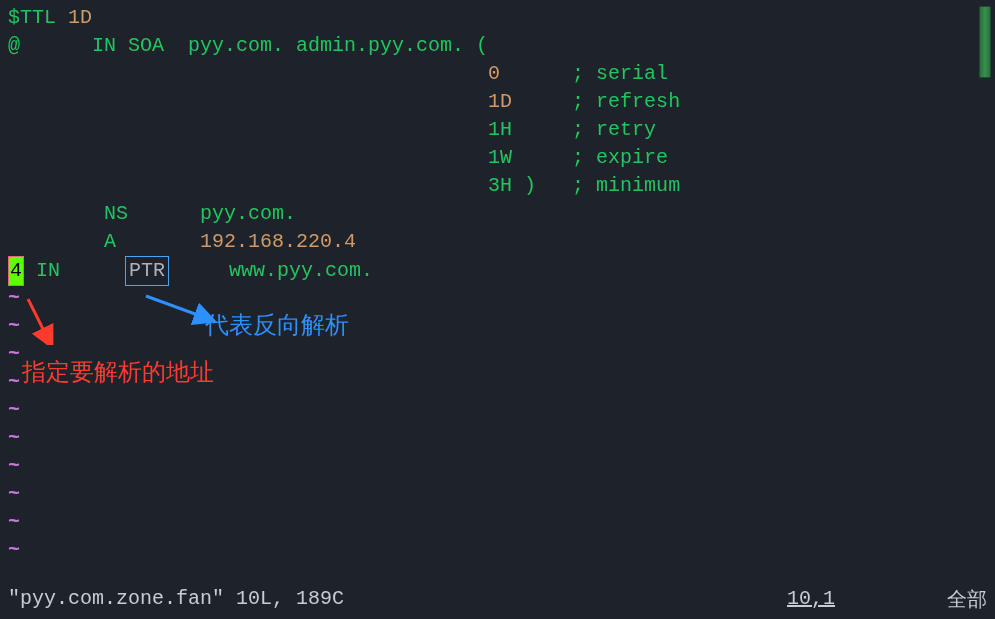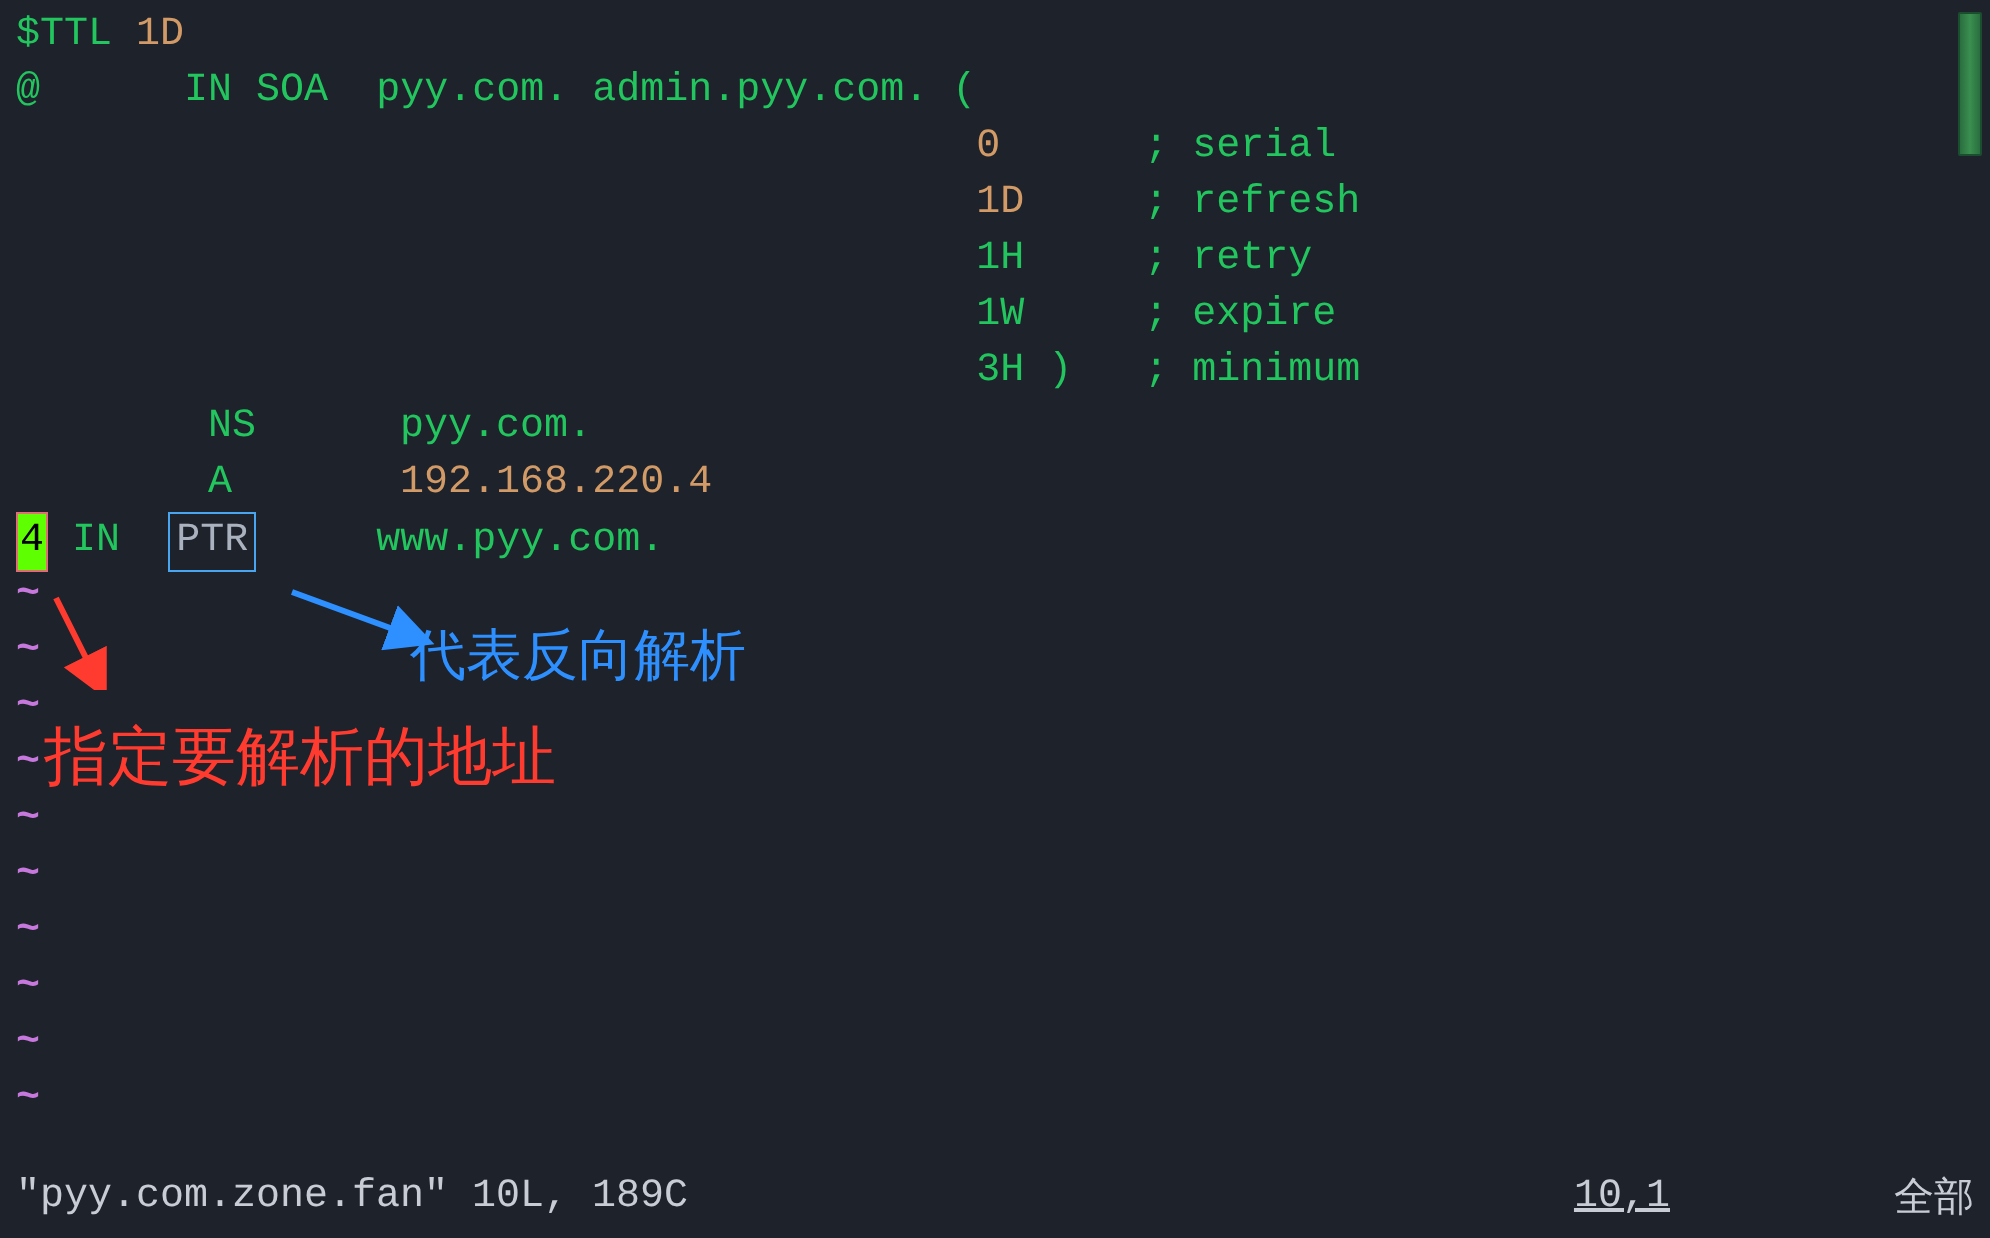--- a/index.html
+++ b/index.html
@@ -40,6 +40,7 @@
       padding: 0 3px;
       display: inline-block;
       color: #abb2bf;
+      margin-left: 41px;
     }
     .tilde {
       color: #c678dd;

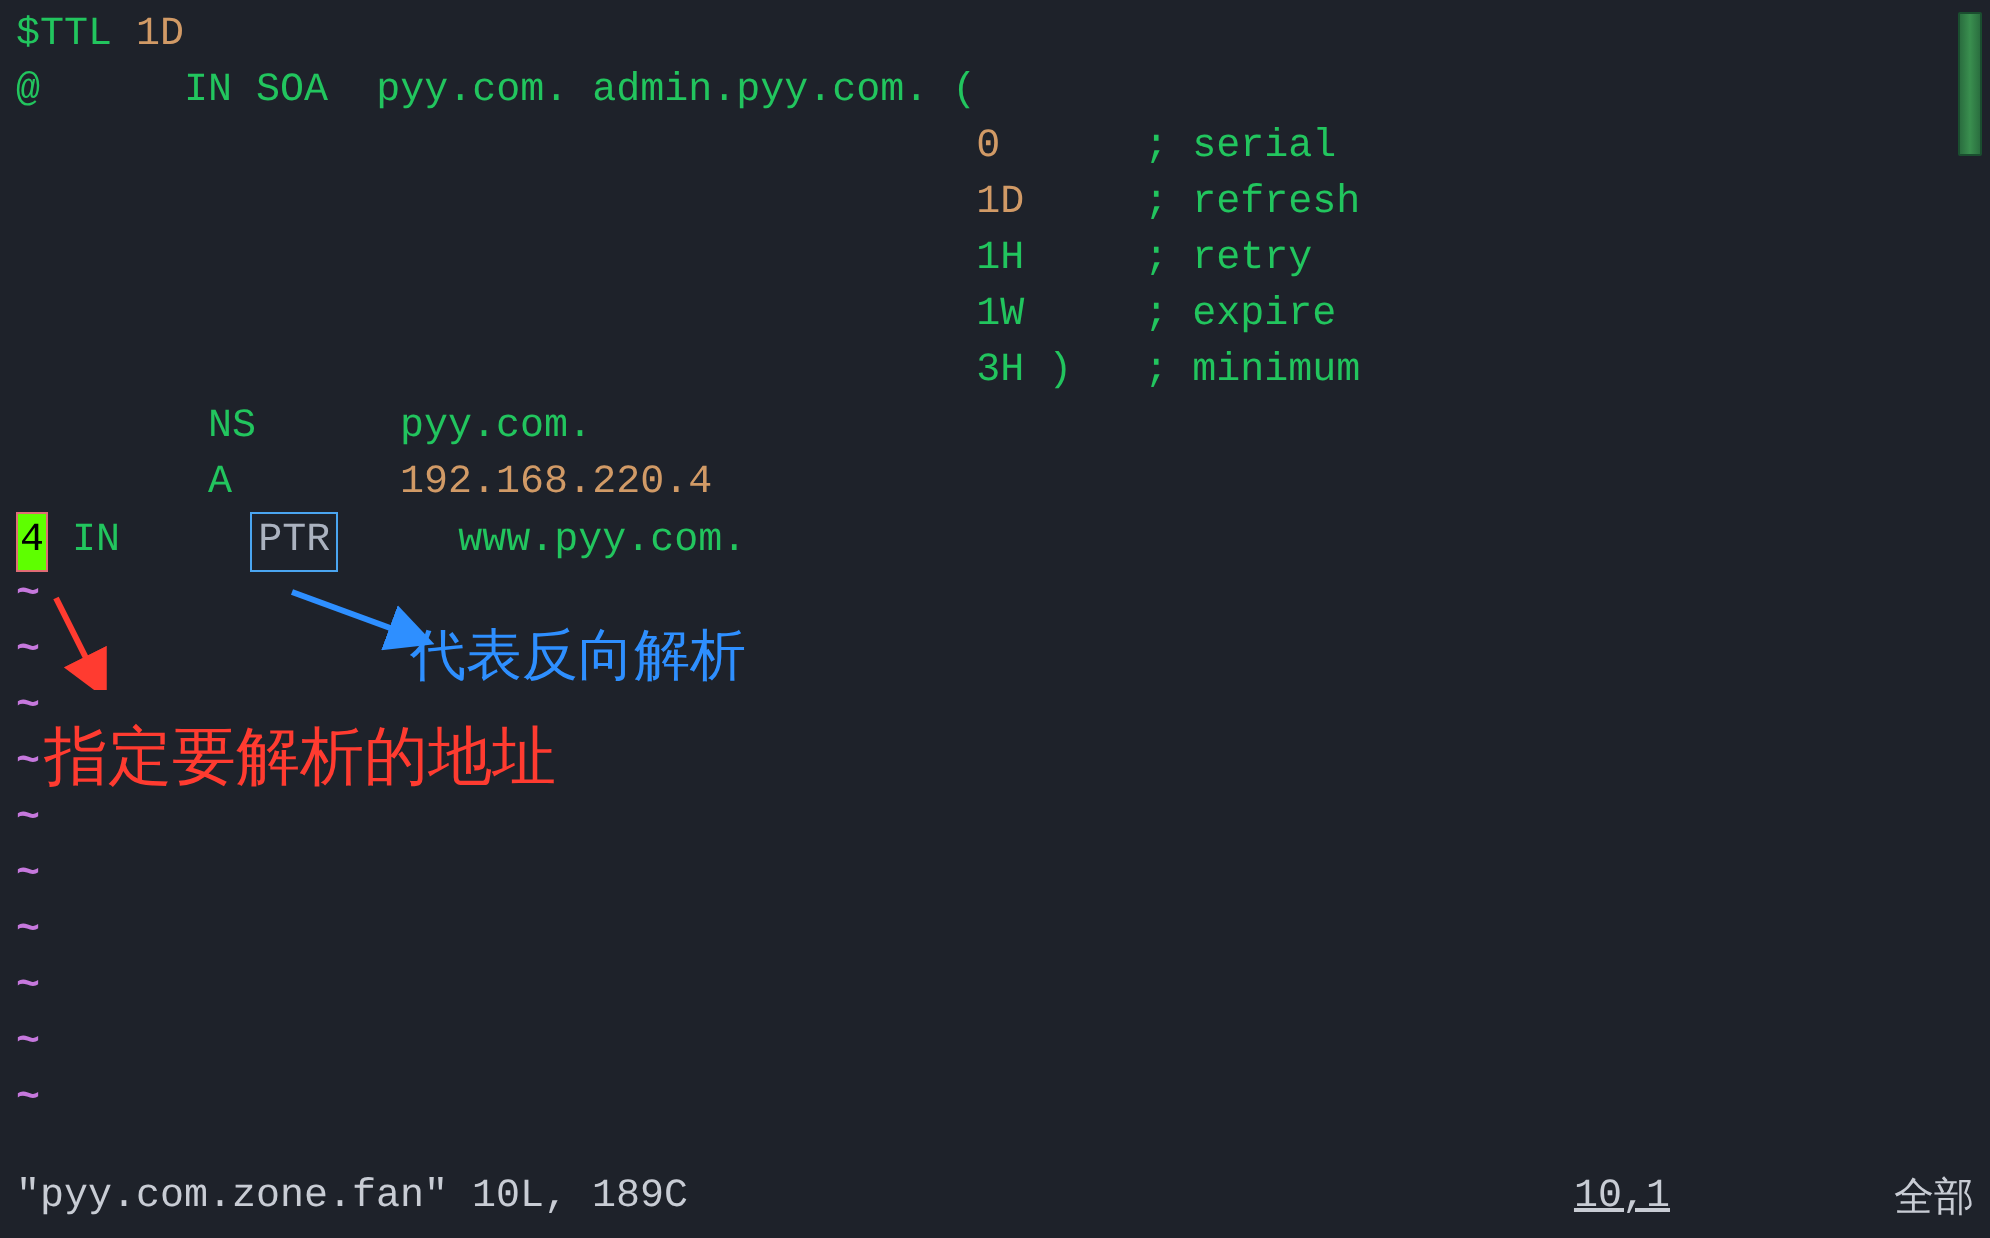--- a/index.html
+++ b/index.html
@@ -57,7 +57,7 @@
       position: absolute;
       color: #2e8fff;
       font-family: 'Microsoft YaHei', 'SimHei', sans-serif;
-      font-size: 28px;
+      font-size: 24px;
       font-weight: normal;
     }
     .arrow-red {

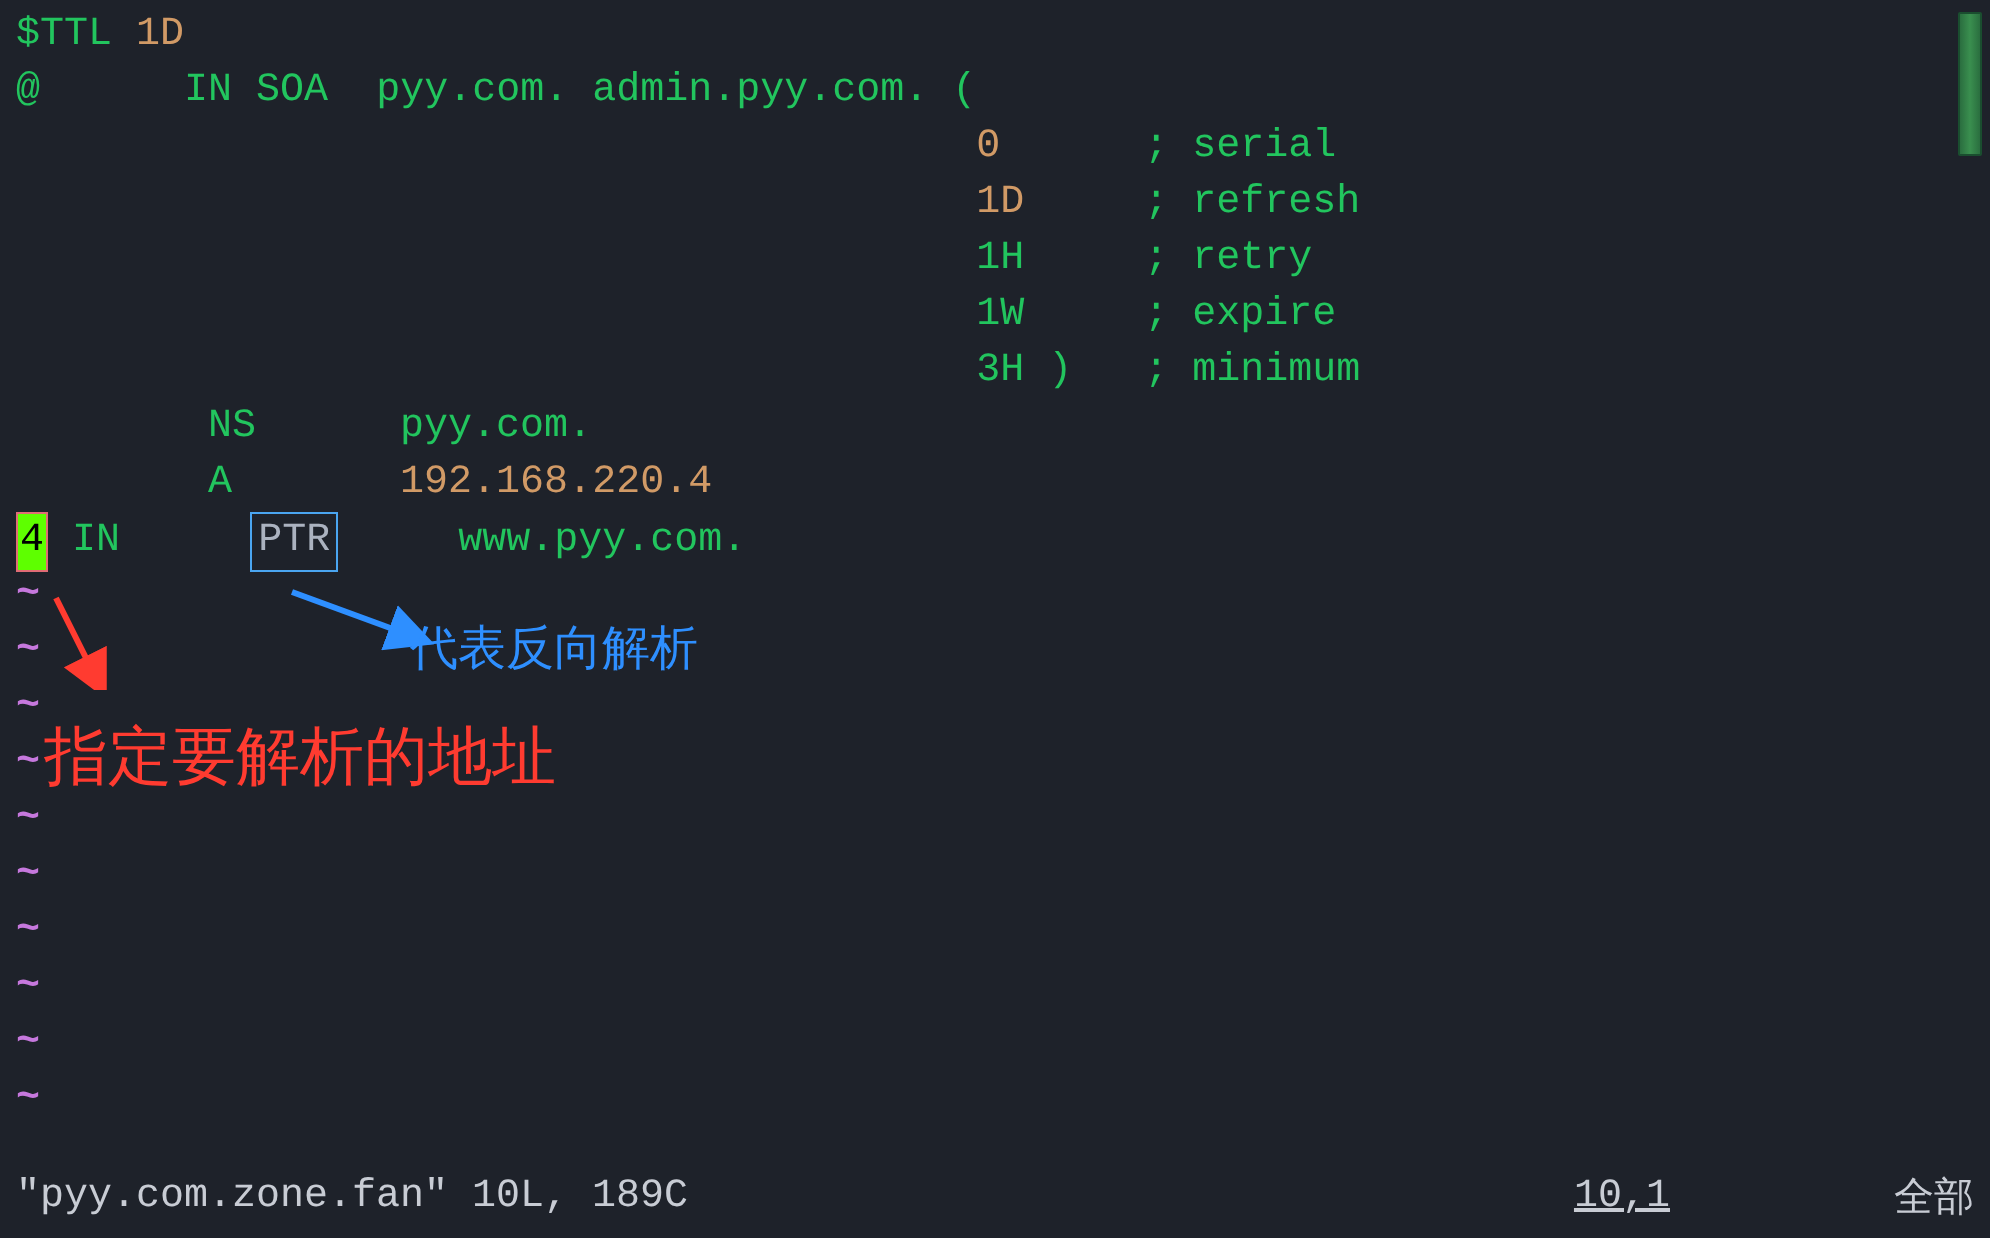--- a/index.html
+++ b/index.html
@@ -50,7 +50,7 @@
       position: absolute;
       color: #ff3b30;
       font-family: Liberation Serif, serif;
-      font-size: 32px;
+      font-size: 24px;
       font-weight: normal;
     }
     .annotation-blue {

